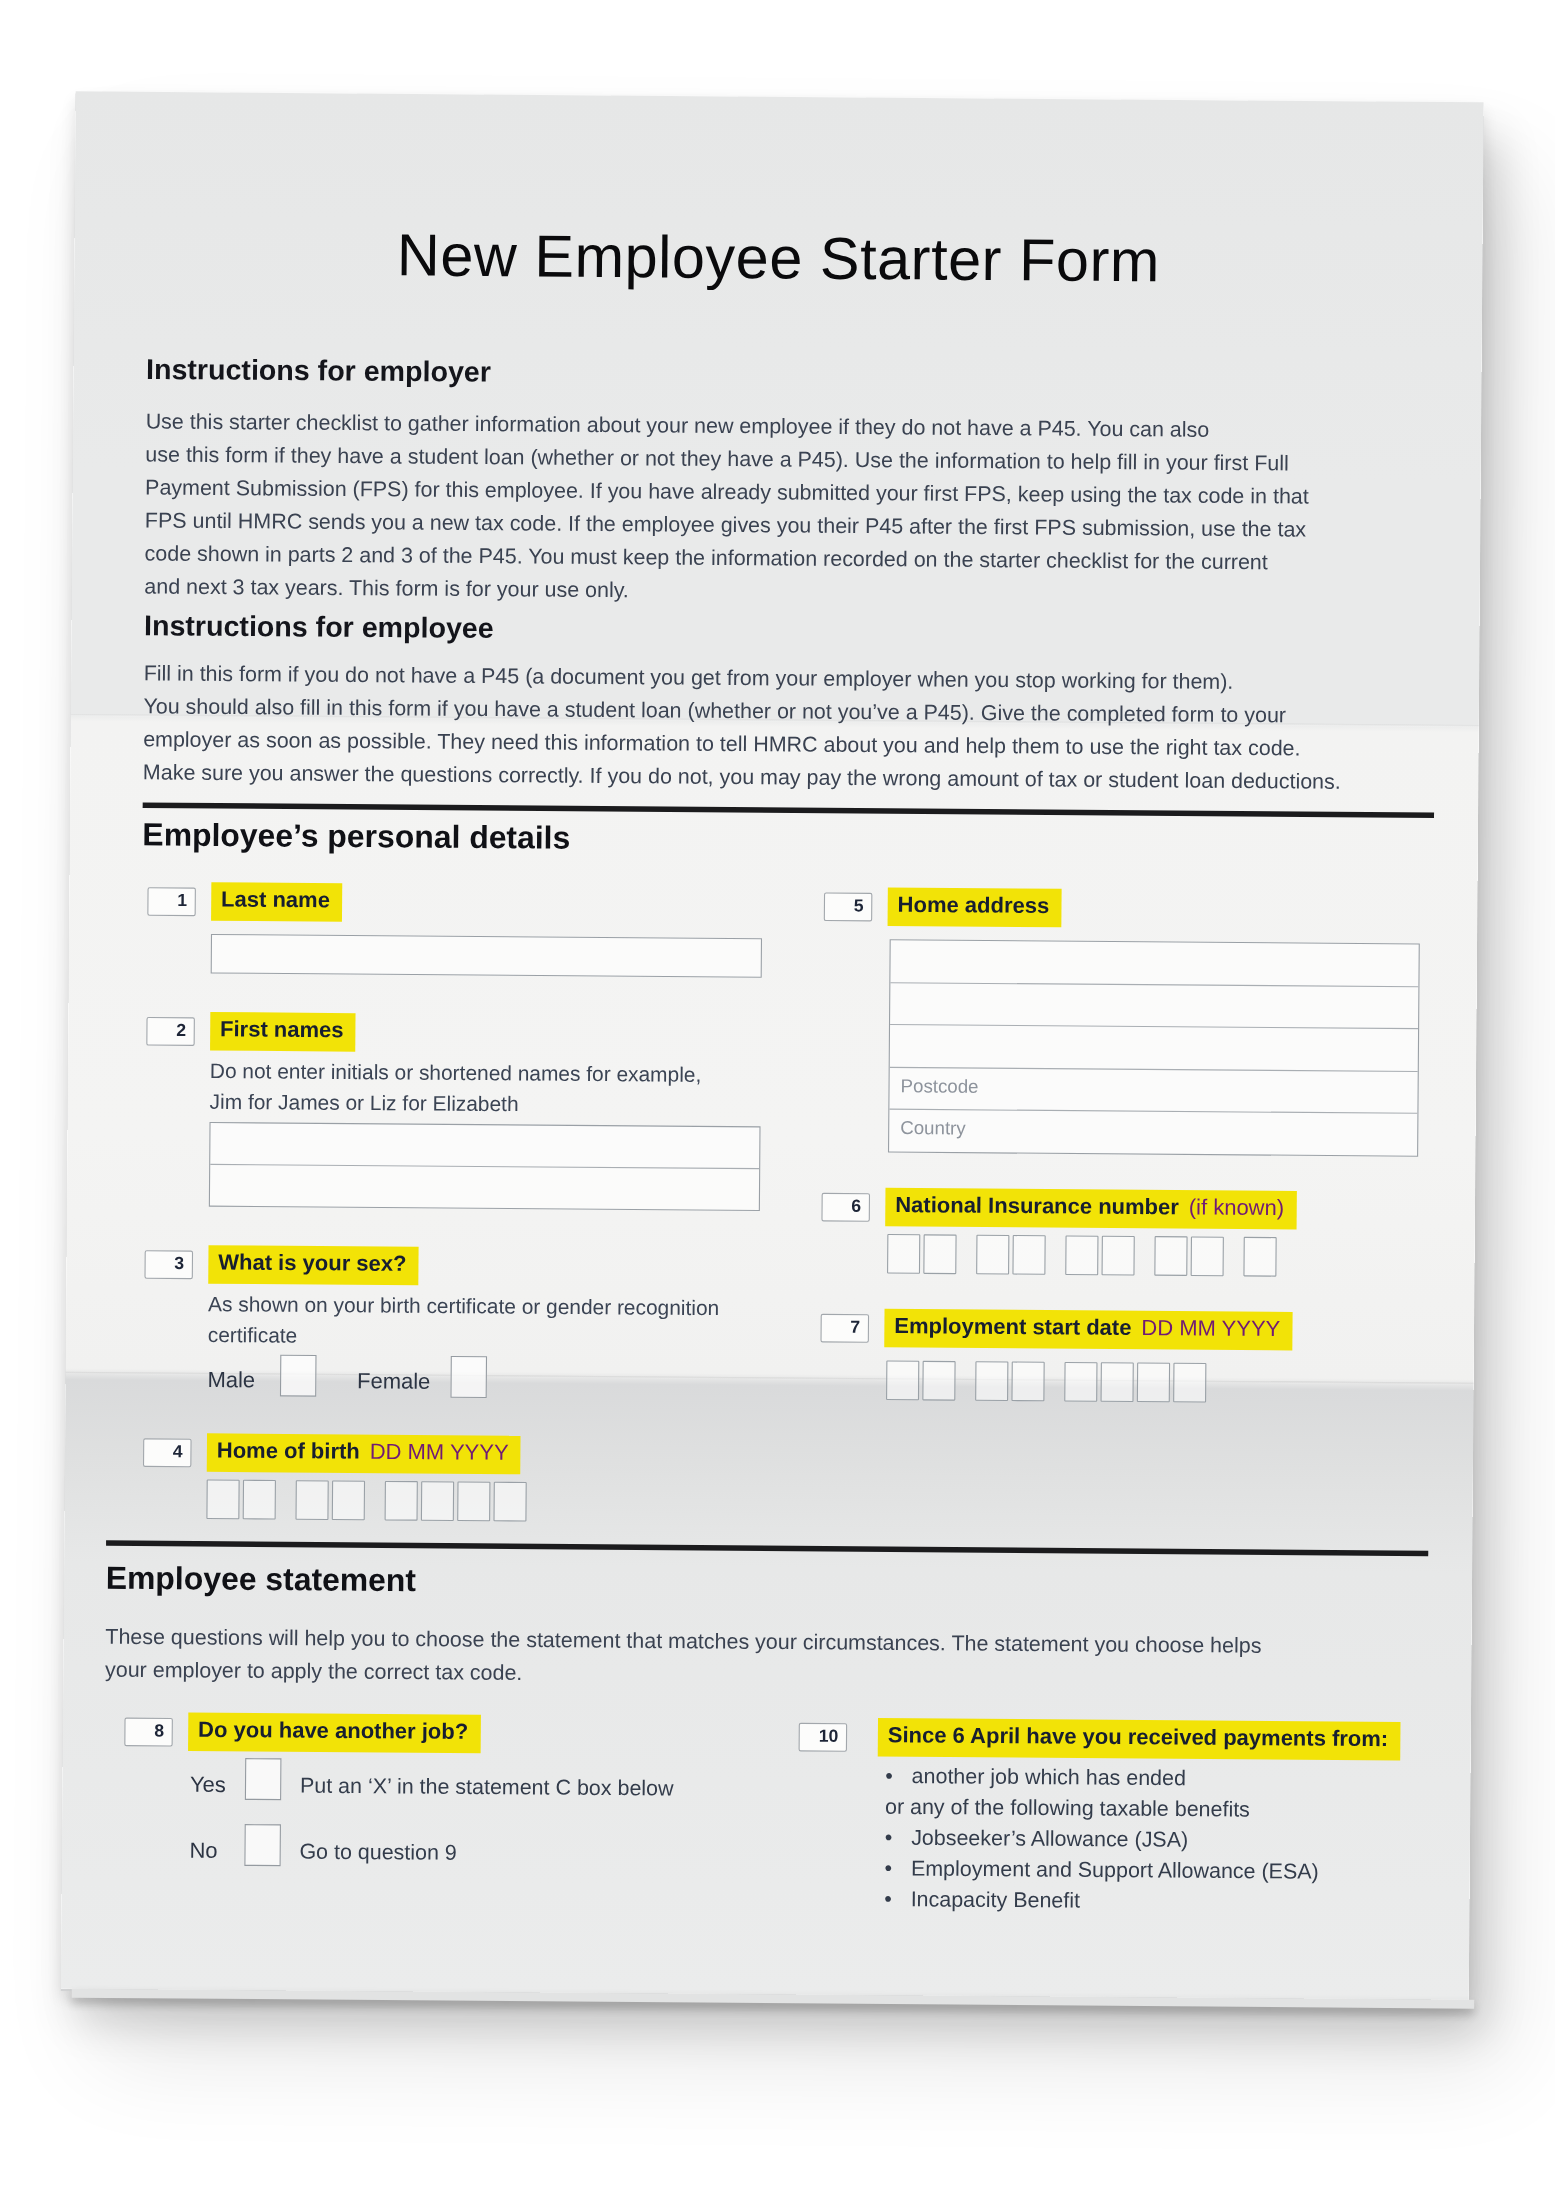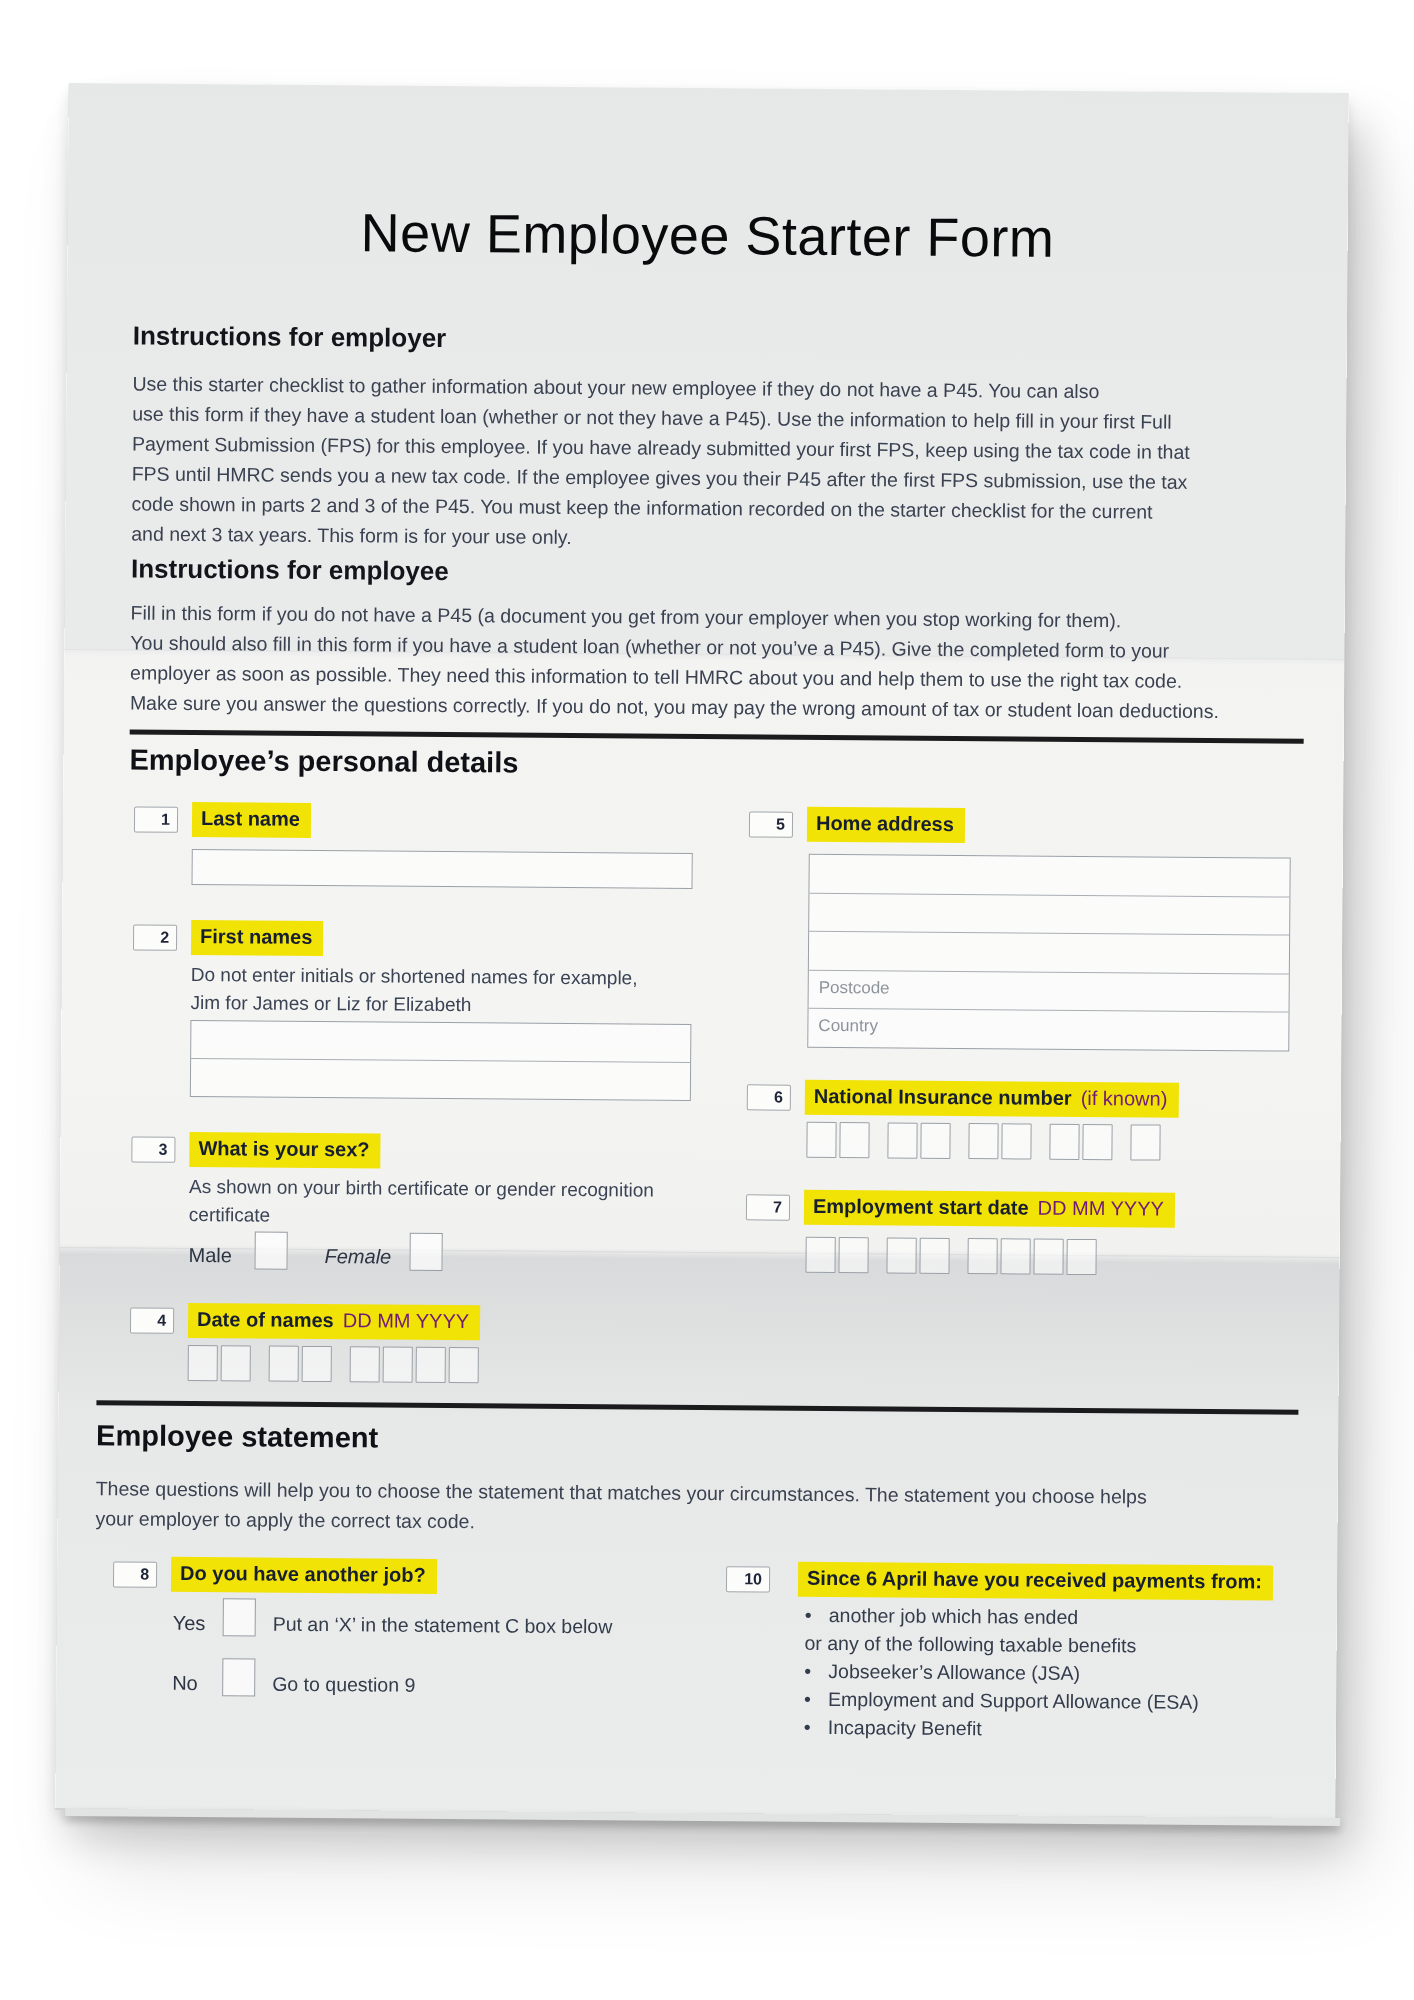--- a/index.html
+++ b/index.html
@@ -165,7 +165,7 @@
     </div>
     <div class="abs opt-label" style="left:129px;top:1160px;">Male</div>
     <div class="abs cb" style="left:195px;top:1147px;"></div>
-    <div class="abs opt-label" style="left:265px;top:1160px;font-style:italic;">Female</div>
+    <div class="abs opt-label" style="left:265px;top:1160px;">Female</div>
     <div class="abs cb" style="left:350px;top:1147px;"></div>
 
     <div class="abs fieldrow" style="left:686px;top:1101px;">

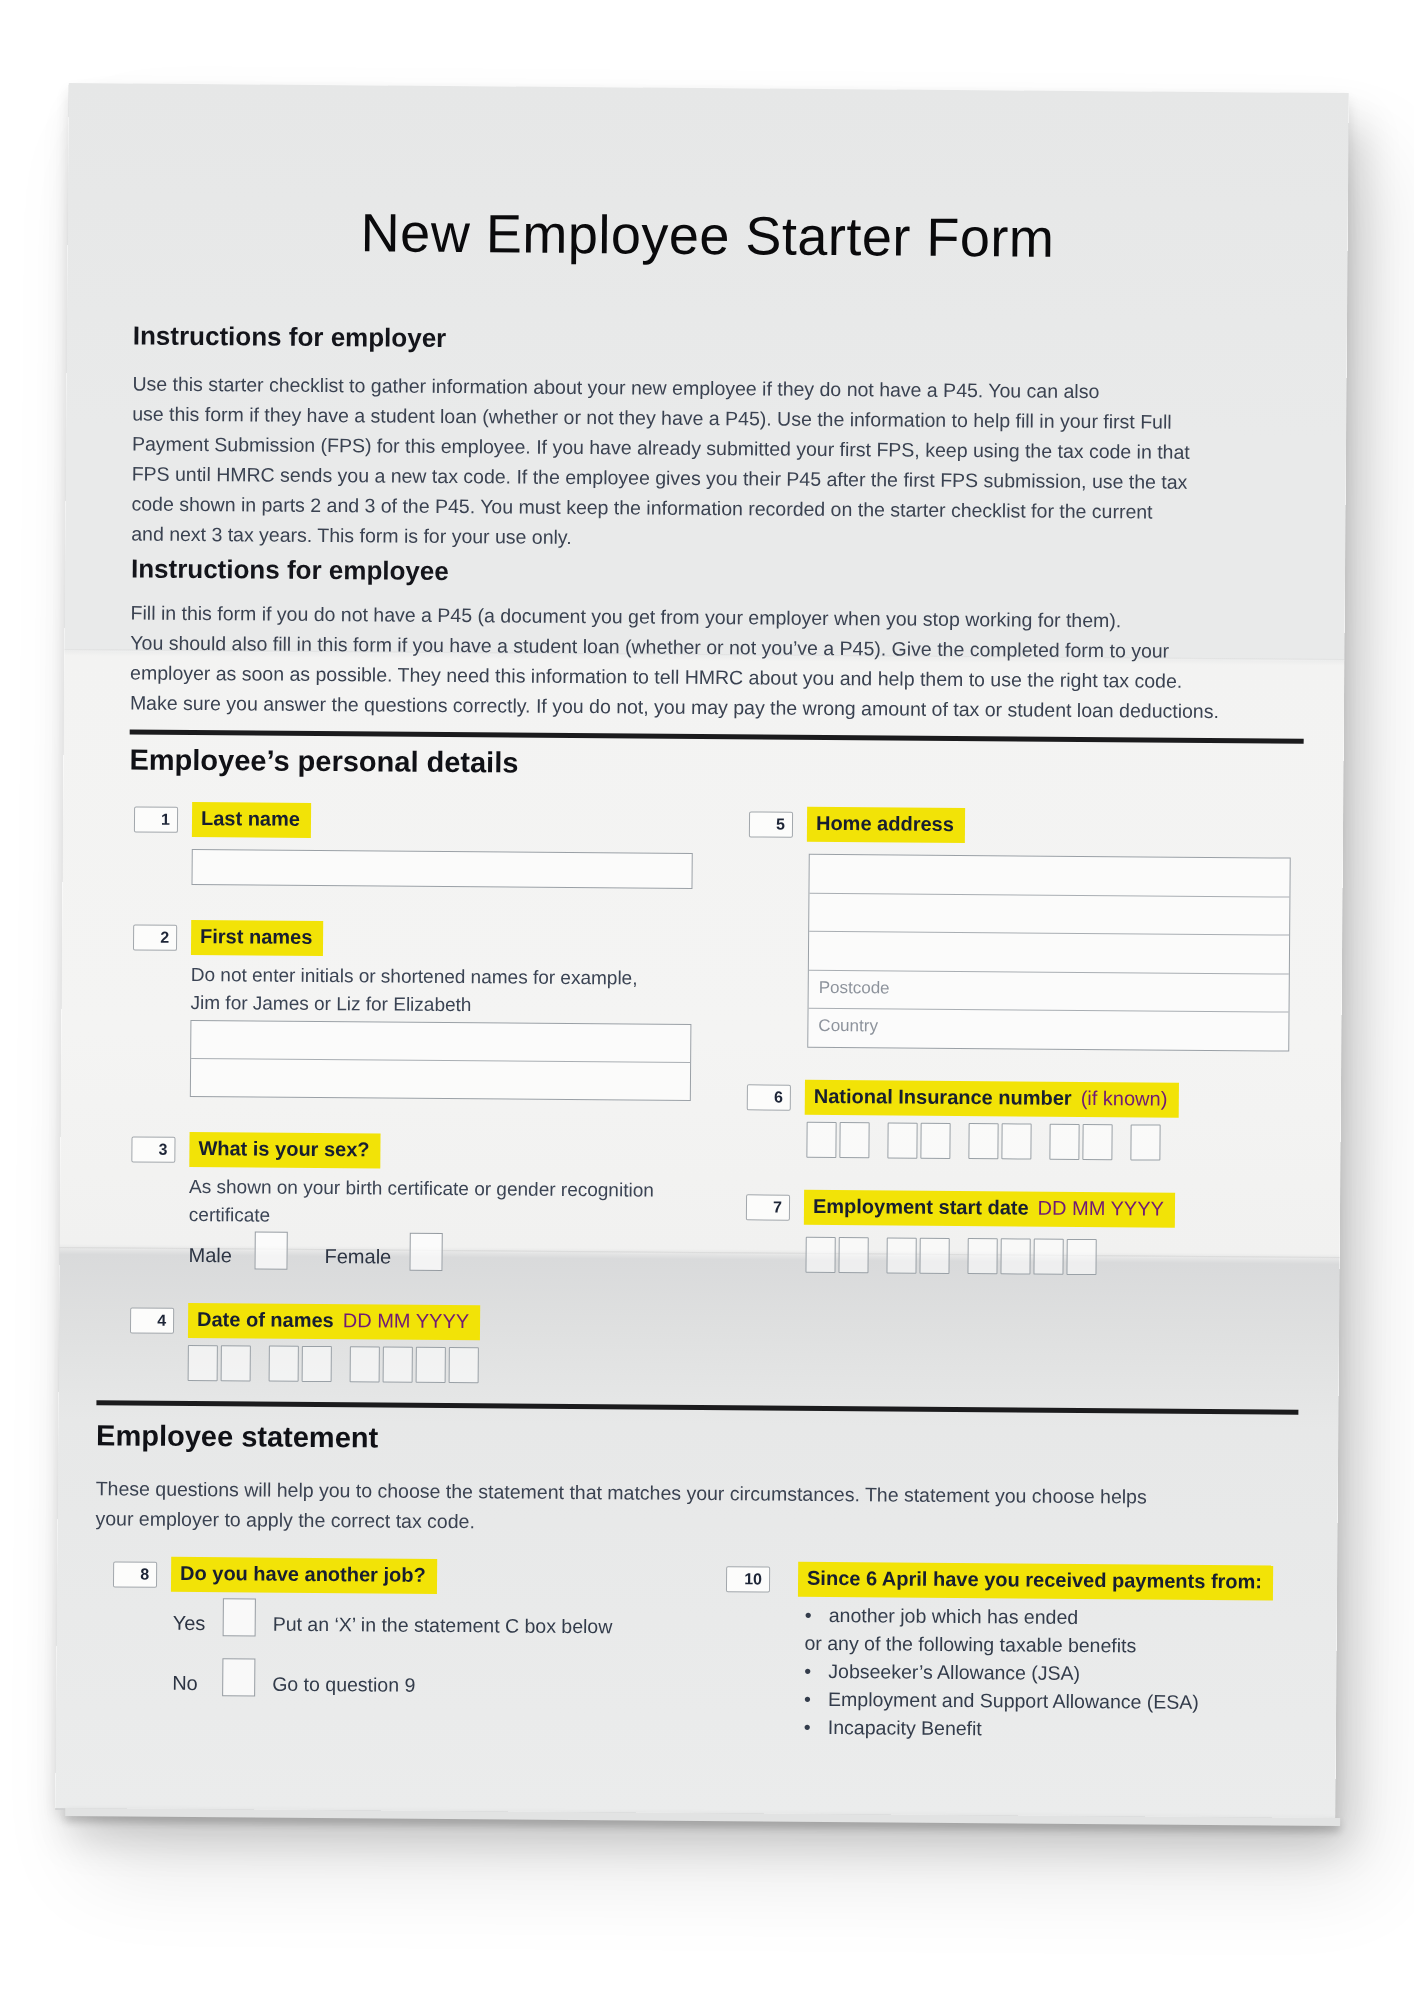--- a/index.html
+++ b/index.html
@@ -194,7 +194,7 @@
     <div class="abs fieldrow" style="left:71px;top:1219px;">
       <div class="numbox">4</div>
       <div class="hl">
-        <span>Date of names</span><span class="fmt">DD MM YYYY</span>
+        <span>Home of birth</span><span class="fmt">DD MM YYYY</span>
       </div>
     </div>
     <div class="abs sqrow" style="left:129px;top:1261px;">

